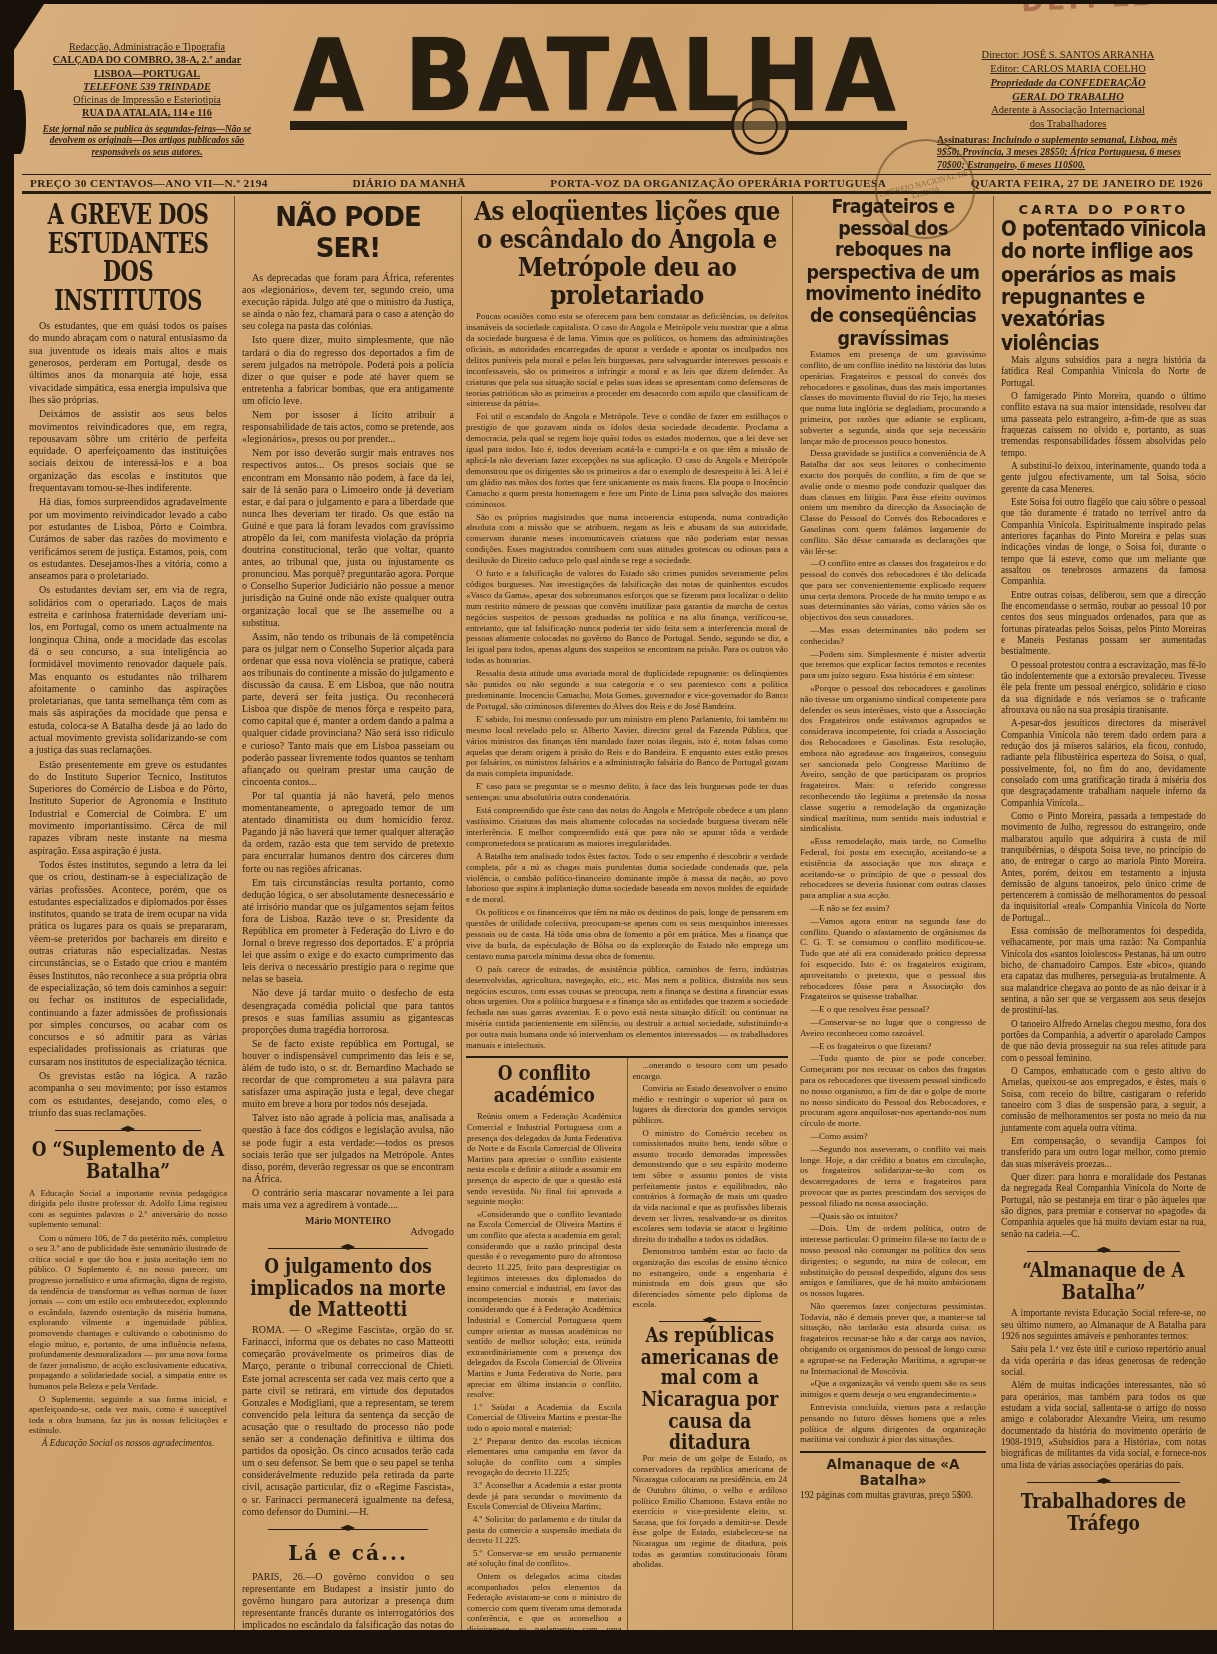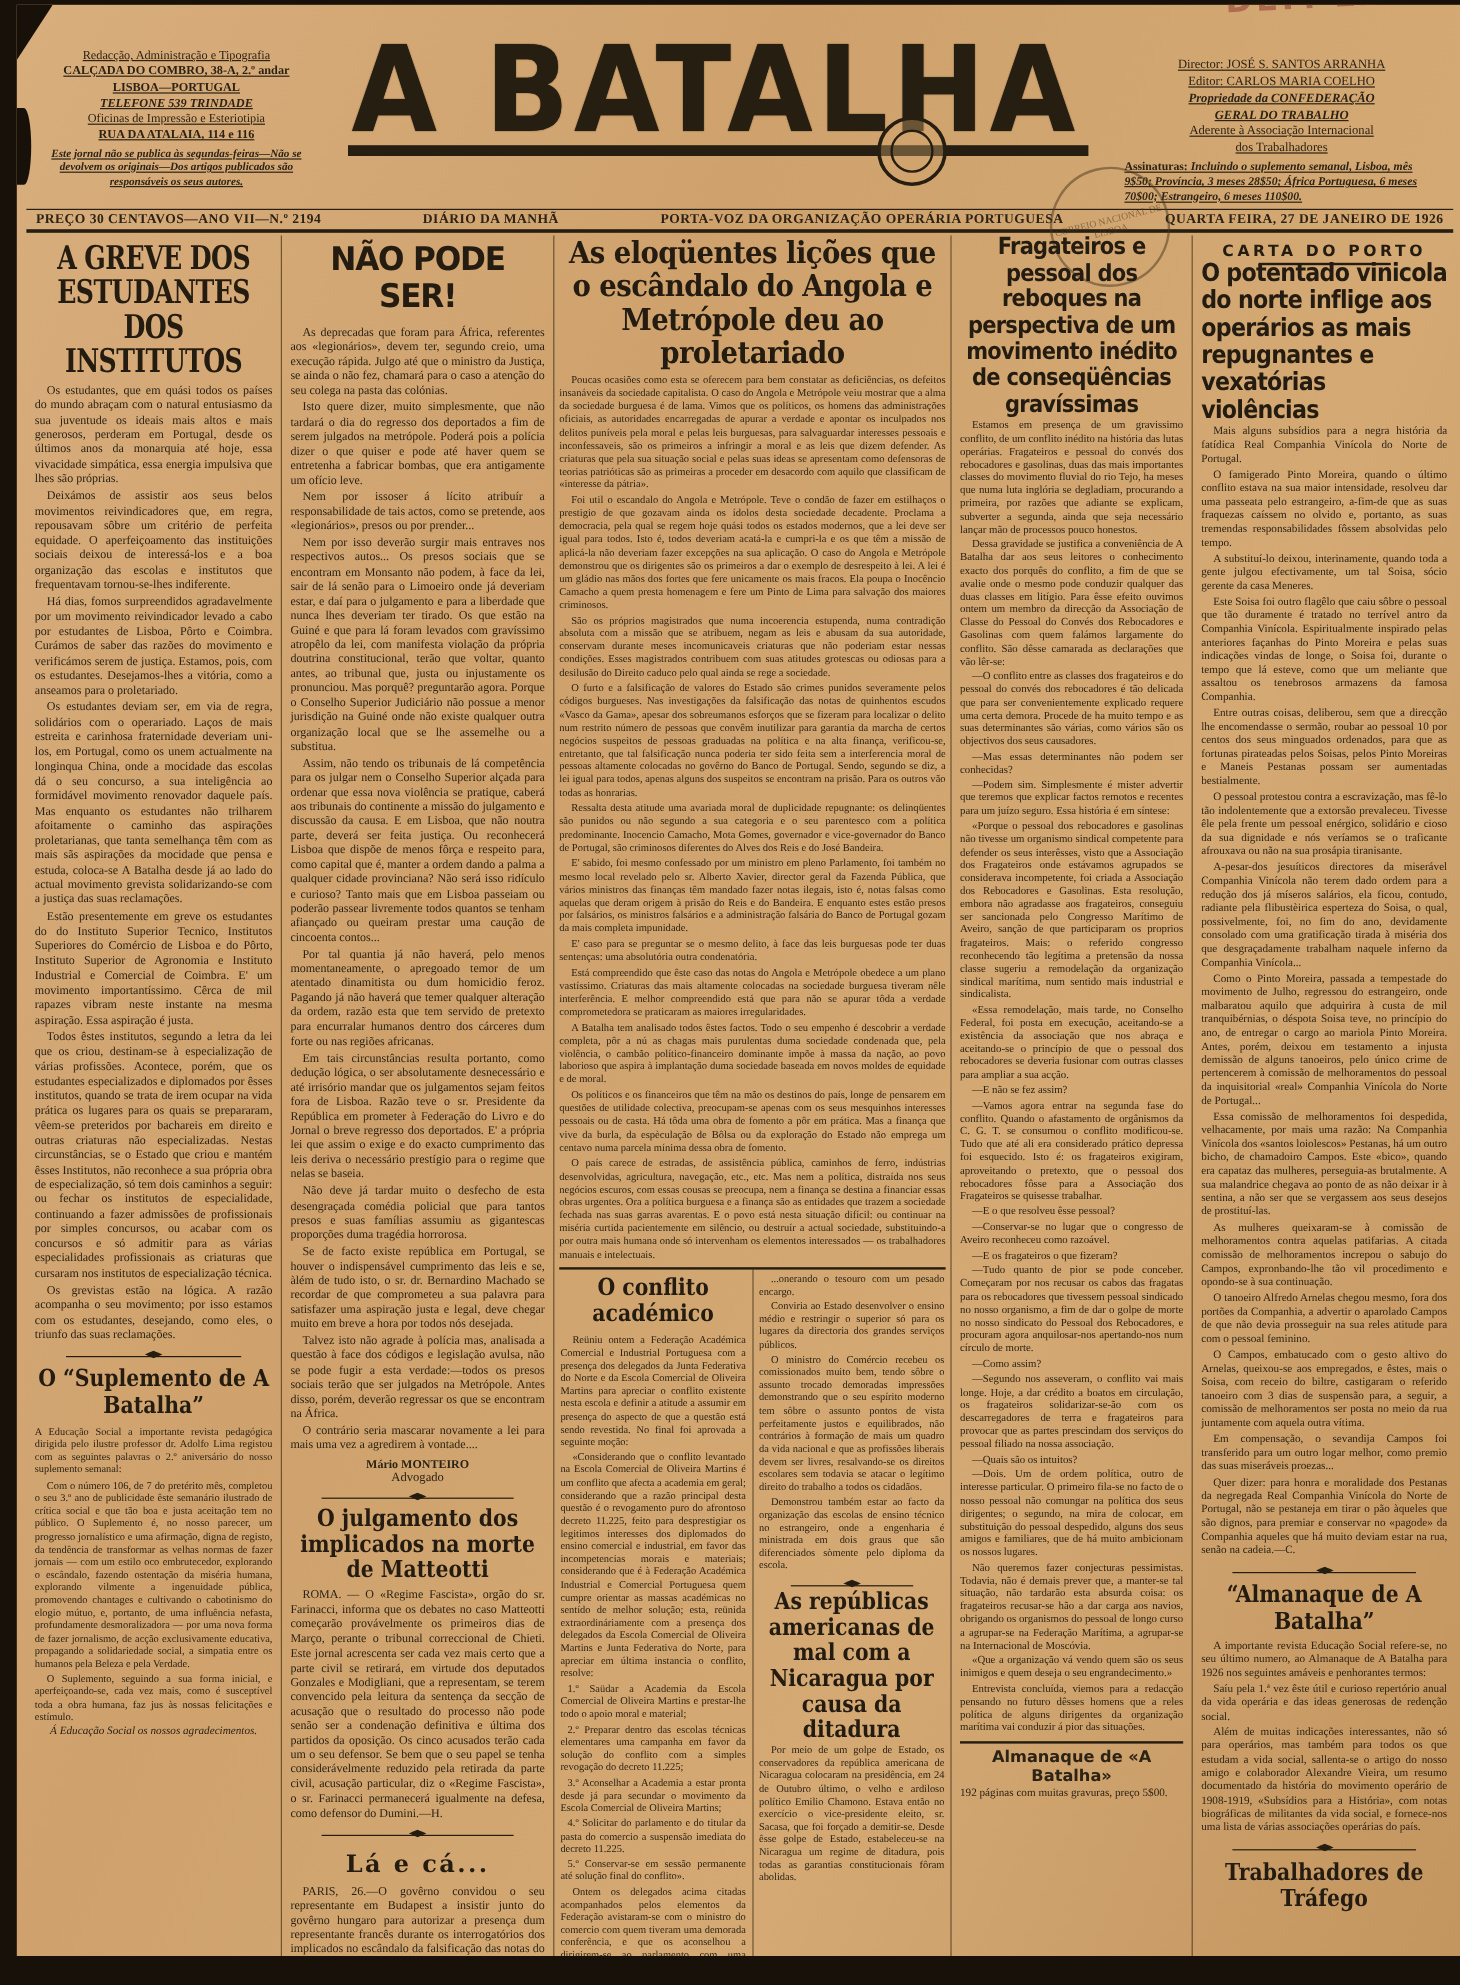--- a/index.html
+++ b/index.html
@@ -280,7 +280,6 @@
           <p class="bp">A-pesar-dos jesuíticos directores da miserável Companhia Vinícola não terem dado ordem para a redução dos já míseros salários, ela ficou, contudo, radiante pela flibustèirica esperteza do Soisa, o qual, possivelmente, foi, no fim do ano, devidamente consolado com uma gratificação tirada à miséria dos que desgraçadamente trabalham naquele inferno da Companhia Vinícola...</p>
           <p class="bp">Como o Pinto Moreira, passada a tempestade do movimento de Julho, regressou do estrangeiro, onde malbaratou aquilo que adquirira à custa de mil tranquibérnias, o déspota Soisa teve, no princípio do ano, de entregar o cargo ao mariola Pinto Moreira. Antes, porém, deixou em testamento a injusta demissão de alguns tanoeiros, pelo único crime de pertencerem à comissão de melhoramentos do pessoal da inquisitorial «real» Companhia Vinícola do Norte de Portugal...</p>
           <p class="bp">Essa comissão de melhoramentos foi despedida, velhacamente, por mais uma razão: Na Companhia Vinícola dos «santos loiolescos» Pestanas, há um outro bicho, de chamadoiro Campos. Este «bico», quando era capataz das mulheres, perseguia-as brutalmente. A sua malandrice chegava ao ponto de as não deixar ir à sentina, a não ser que se vergassem aos seus desejos de prostituí-las.</p>
-          <p class="bp">As mulheres queixaram-se à comissão de melhoramentos contra aquelas patifarias. A citada comissão de melhoramentos increpou o sabujo do Campos, expronbando-lhe tão vil procedimento e opondo-se à sua continuação.</p>
           <p class="bp">O tanoeiro Alfredo Arnelas chegou mesmo, fora dos portões da Companhia, a advertir o aparolado Campos de que não devia prosseguir na sua reles atitude para com o pessoal feminino.</p>
           <p class="bp">O Campos, embatucado com o gesto altivo do Arnelas, queixou-se aos empregados, e êstes, mais o Soisa, com receio do biltre, castigaram o referido tanoeiro com 3 dias de suspensão para, a seguir, a comissão de melhoramentos ser posta no meio da rua juntamente com aquela outra vítima.</p>
           <p class="bp">Em compensação, o sevandija Campos foi transferido para um outro logar melhor, como premio das suas miseráveis proezas...</p>

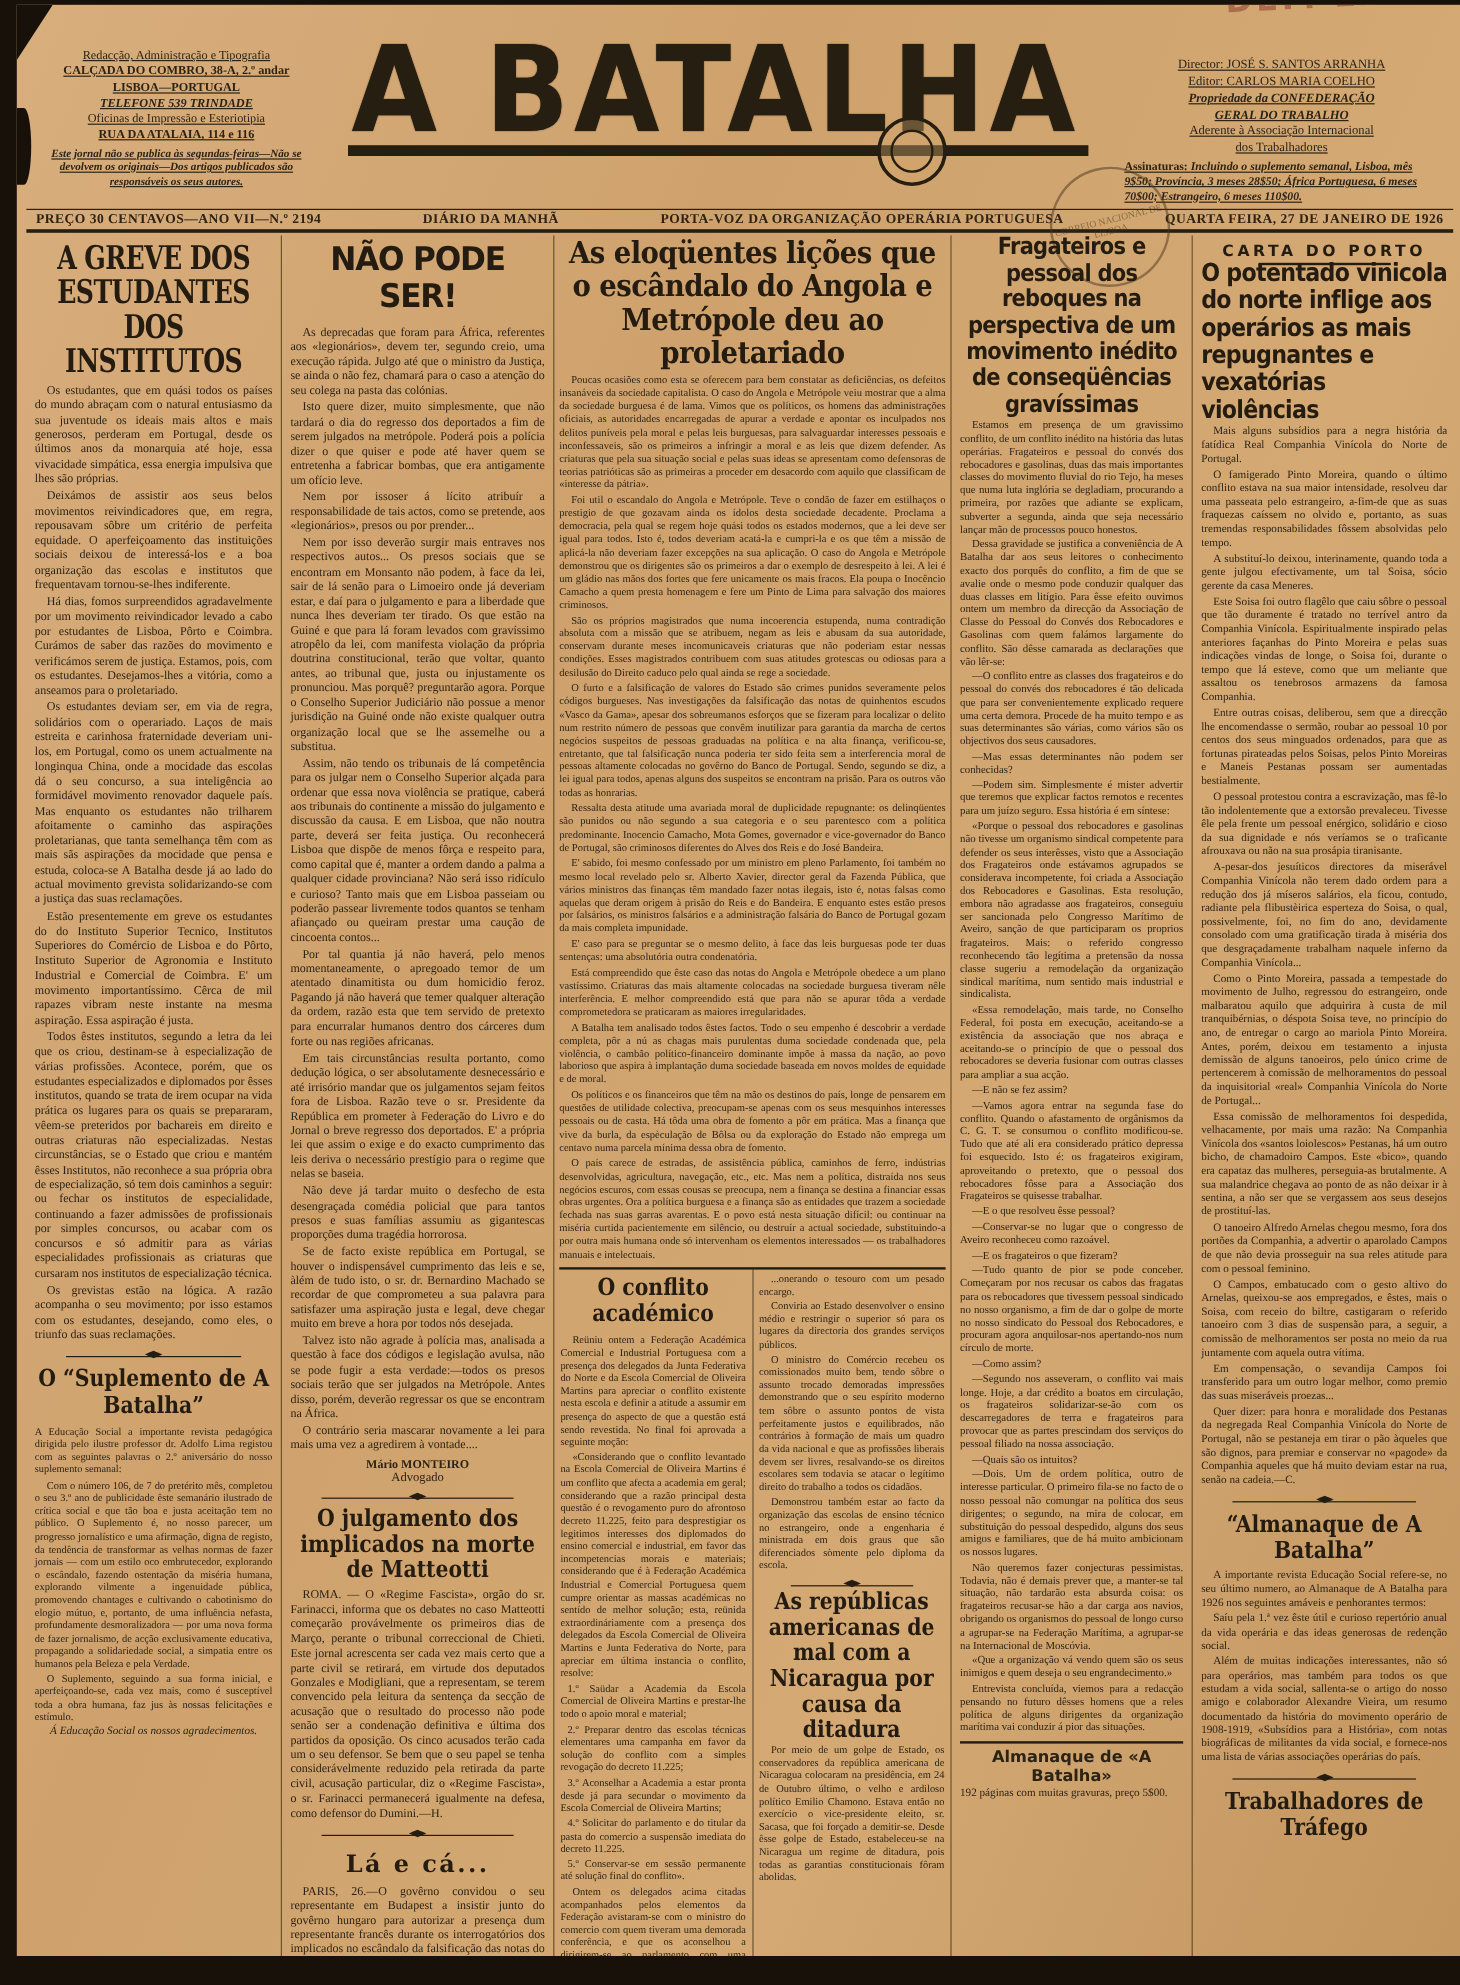--- a/index.html
+++ b/index.html
@@ -77,7 +77,7 @@
   .orn::after{content:"◆";position:absolute;left:50%;top:-1px;transform:translateX(-50%) scaleX(2.4);
               font-size:8px;color:#241c10;}
   .sig{text-align:center;font-weight:bold;font-size:10px;margin:4px 0 0;}
-  .sig-role{text-align:center;font-size:10.5px;margin:0 0 2px;}
+  .sig-role{text-align:right;font-size:10.5px;margin:0 0 2px;}
   .intro{font-size:8.6px;line-height:1.22;text-align:justify;margin:0 0 3px;}
   .closing{font-size:9.3px;font-style:italic;margin:2px 0;text-align:center;}
   

